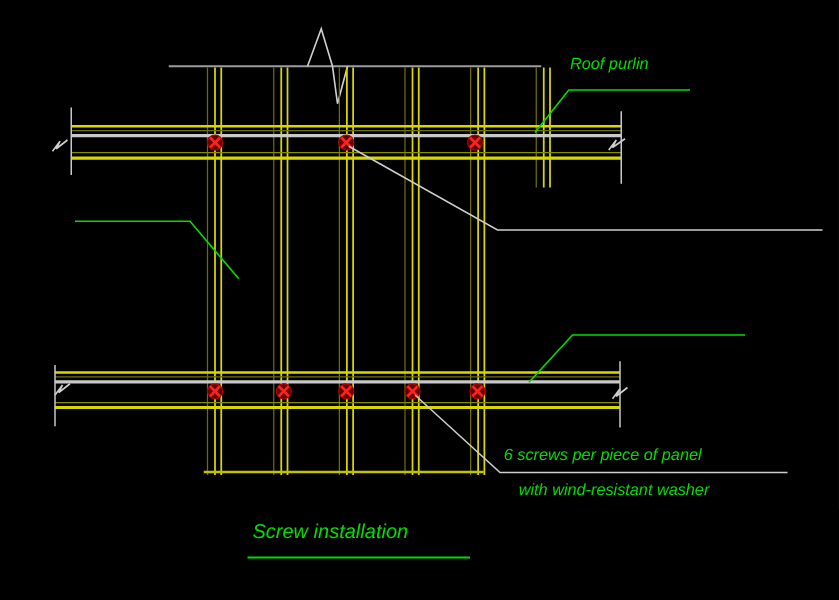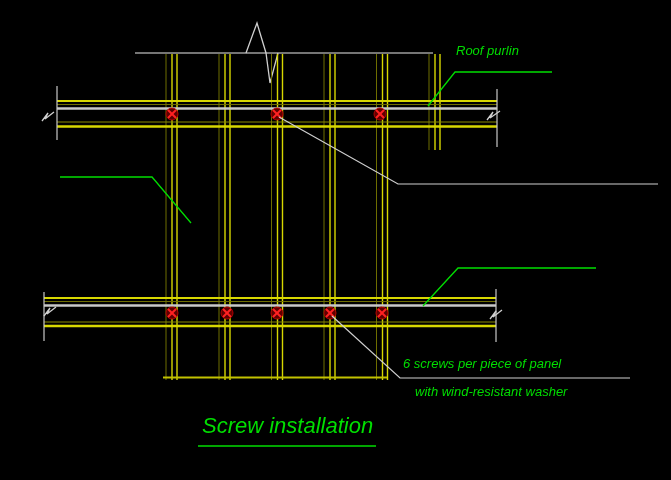--- a/index.html
+++ b/index.html
@@ -16,7 +16,7 @@
     position:absolute; color:var(--green); font-style:italic;
     font-size:13px; white-space:nowrap; line-height:20px;
   }
-  .title{font-size:22px; line-height:26px;}
+  .title{font-size:16px; line-height:26px;}
   .ly{stroke:var(--yb); stroke-width:2;}
   .ly2{stroke:var(--yb); stroke-width:2.5;}
   .lo{stroke:var(--yd); stroke-width:1;}

